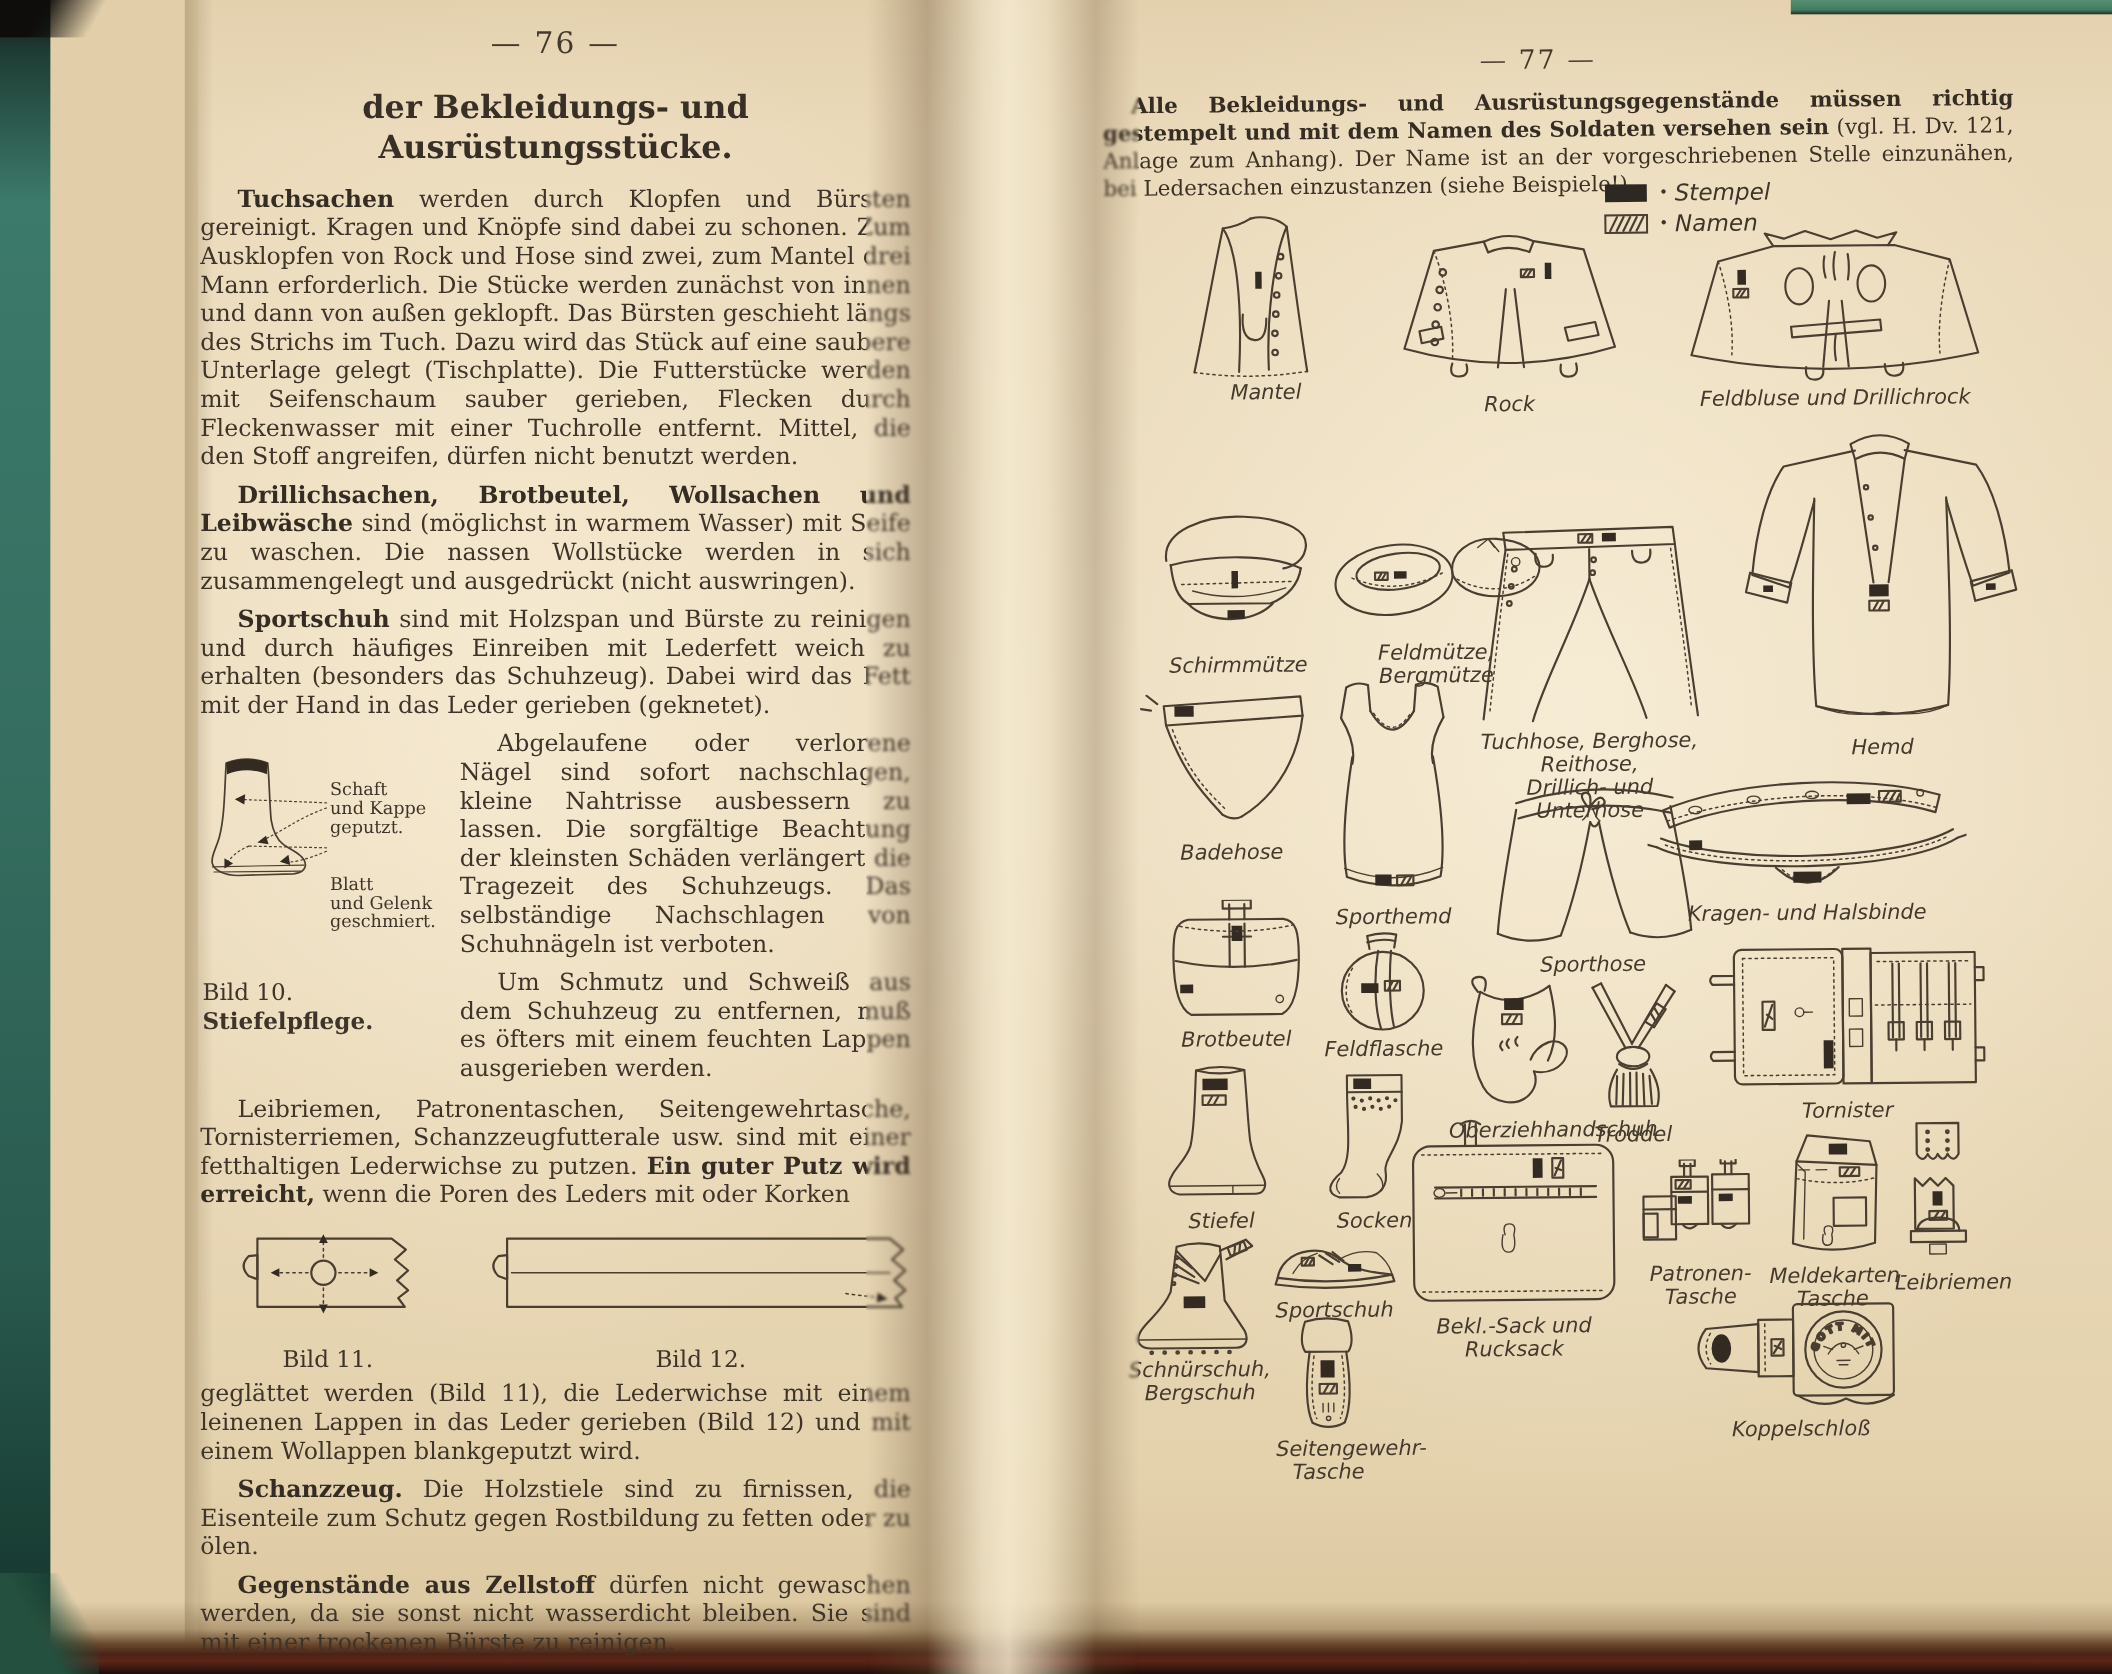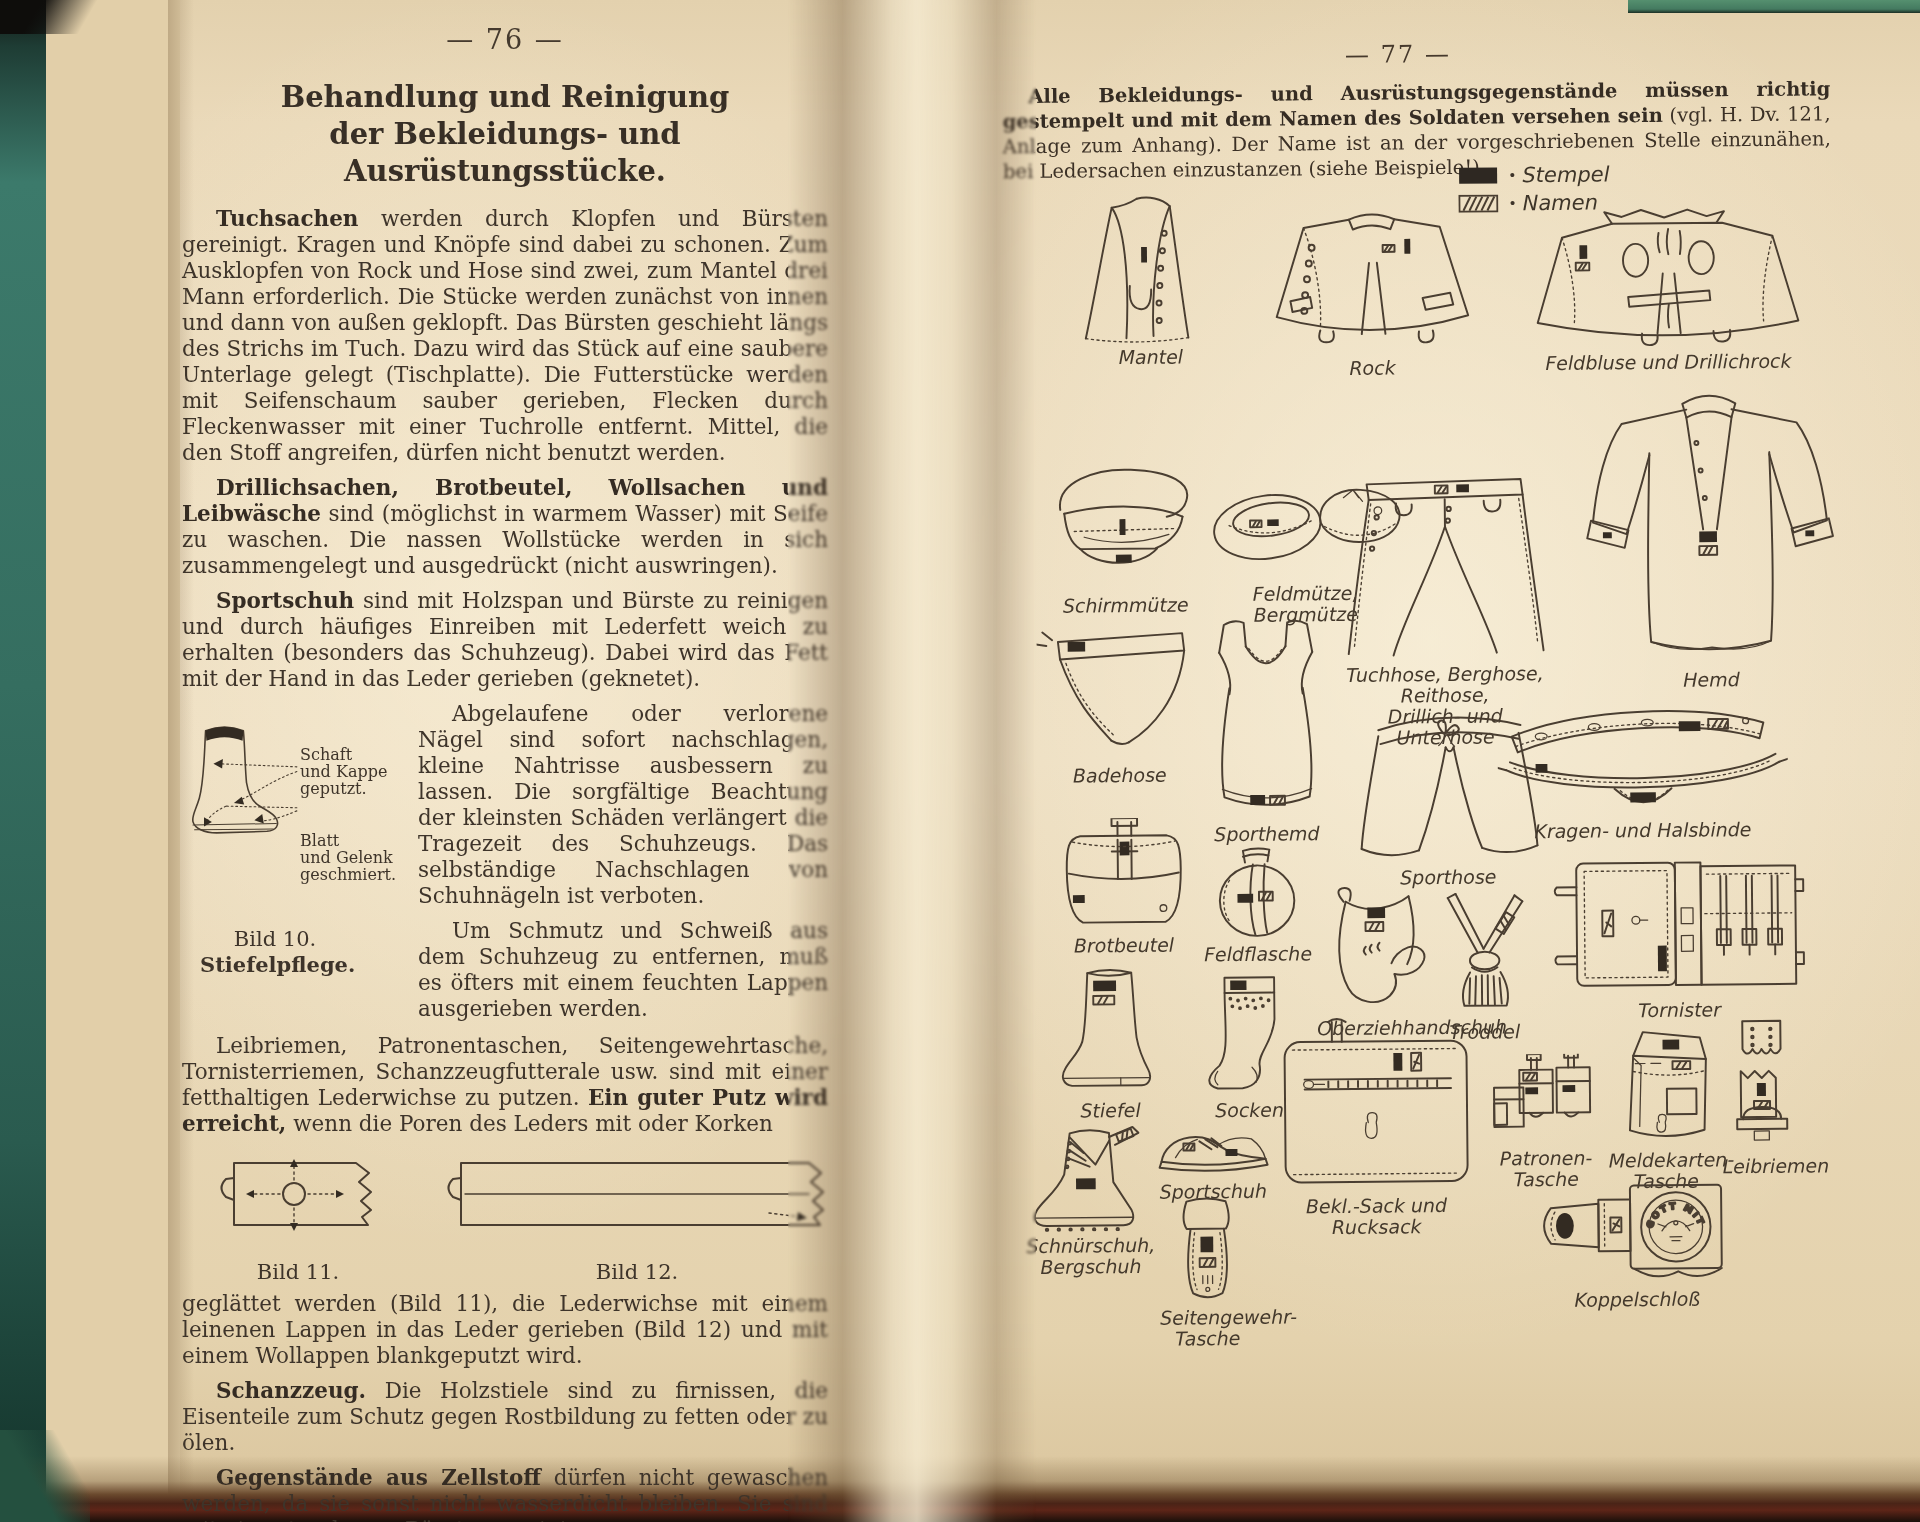--- a/index.html
+++ b/index.html
@@ -90,7 +90,6 @@
   <section class="left-page">
     <div class="folio">—  76  —</div>
     <div class="lp-heading">
-      <div>Behandlung und Reinigung</div>
       <div>der Bekleidungs- und Ausrüstungsstücke.</div>
     </div>
     <div class="body-copy">

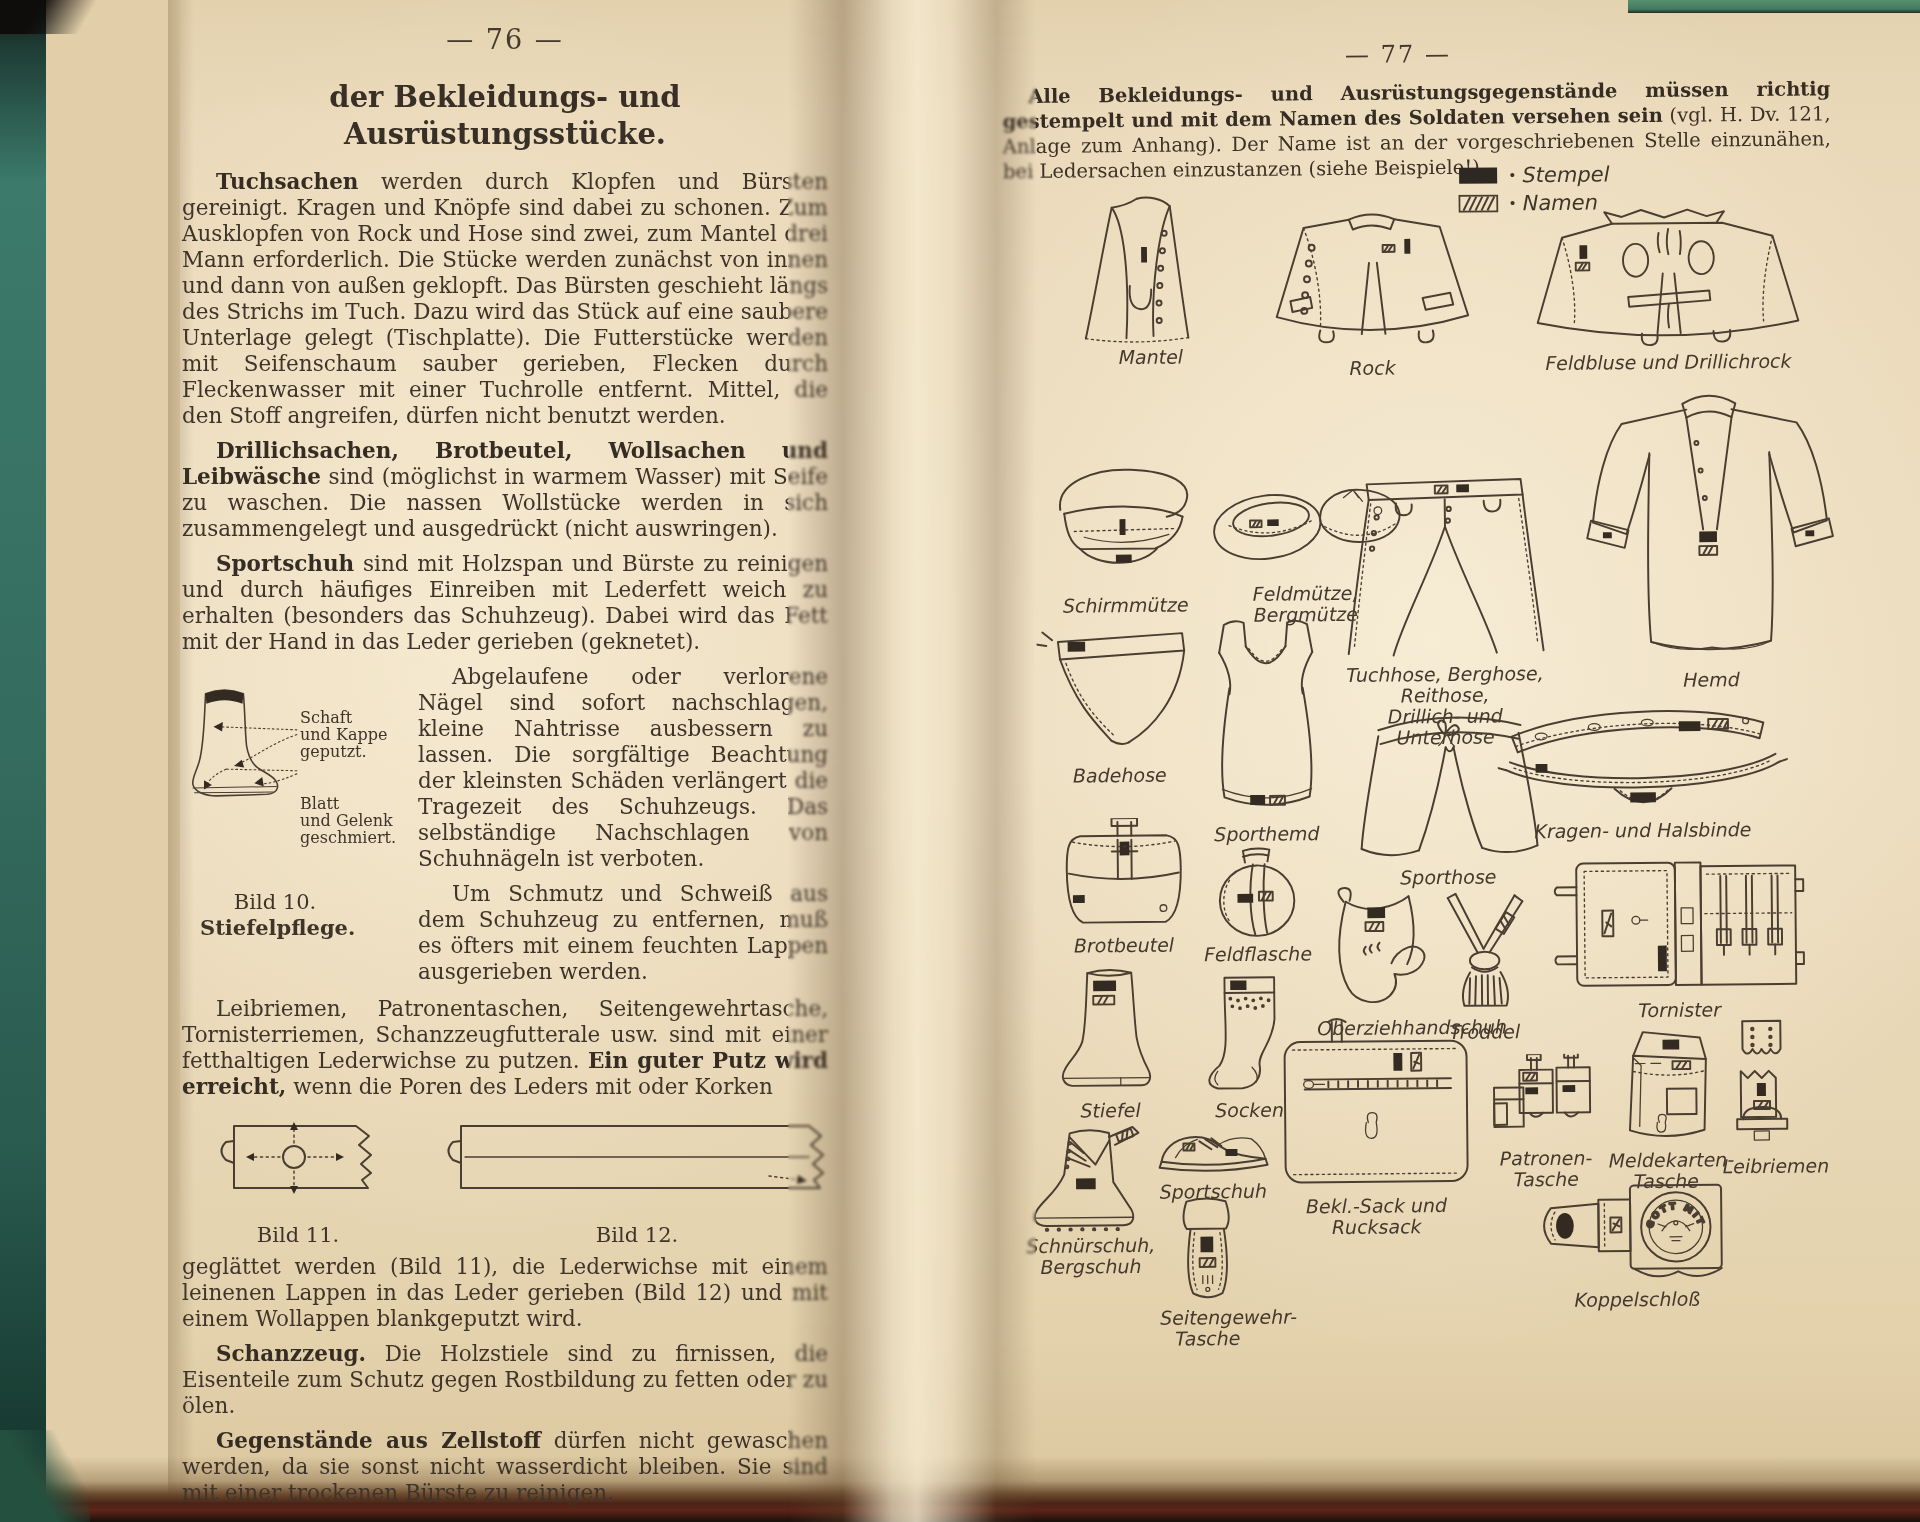--- a/index.html
+++ b/index.html
@@ -50,7 +50,7 @@
   .boot-inner{display:flex;}
   .boot-labels{width:118px;font-size:16px;line-height:17px;padding-top:12px;white-space:pre-line;}
   .boot-label{margin-bottom:18px;}
-  .boot-caps{margin-top:8px;width:150px;margin-left:18px;text-align:center;font-size:21px;line-height:26px;}
+  .boot-caps{margin-top:8px;width:150px;margin-left:2px;text-align:left;font-size:21px;line-height:26px;}
   .boot-caps .b2{font-weight:bold;}
   .boot-textcol{flex:1;}
   .strips-row{display:flex;align-items:flex-end;gap:55px;margin:18px 0 6px 30px;}

